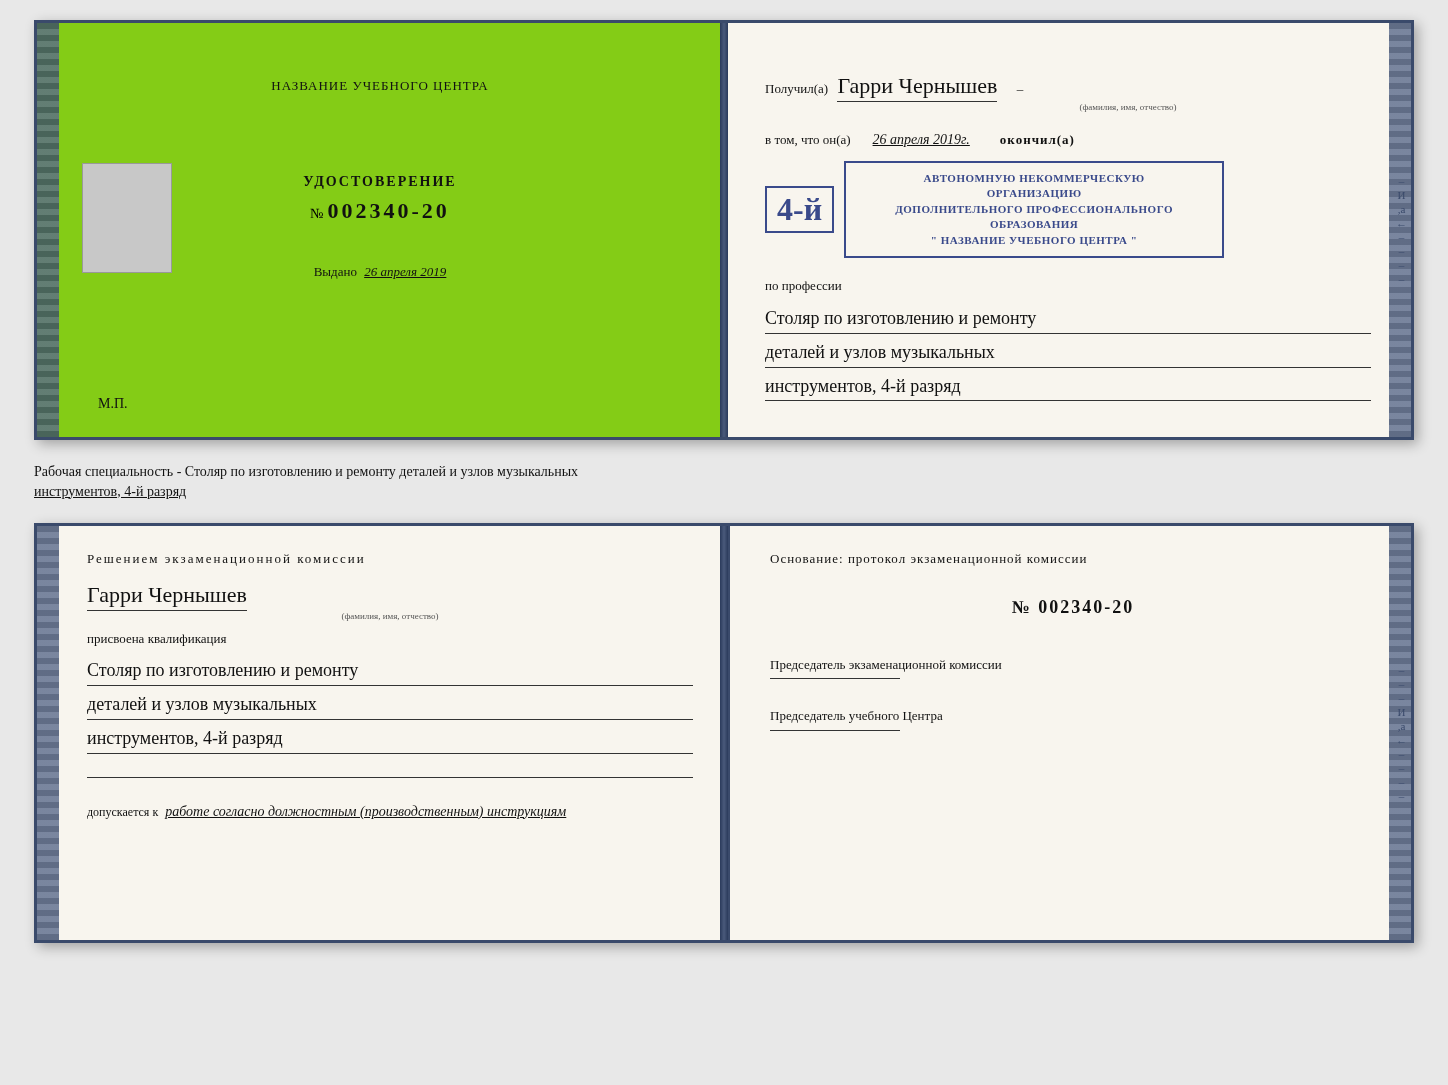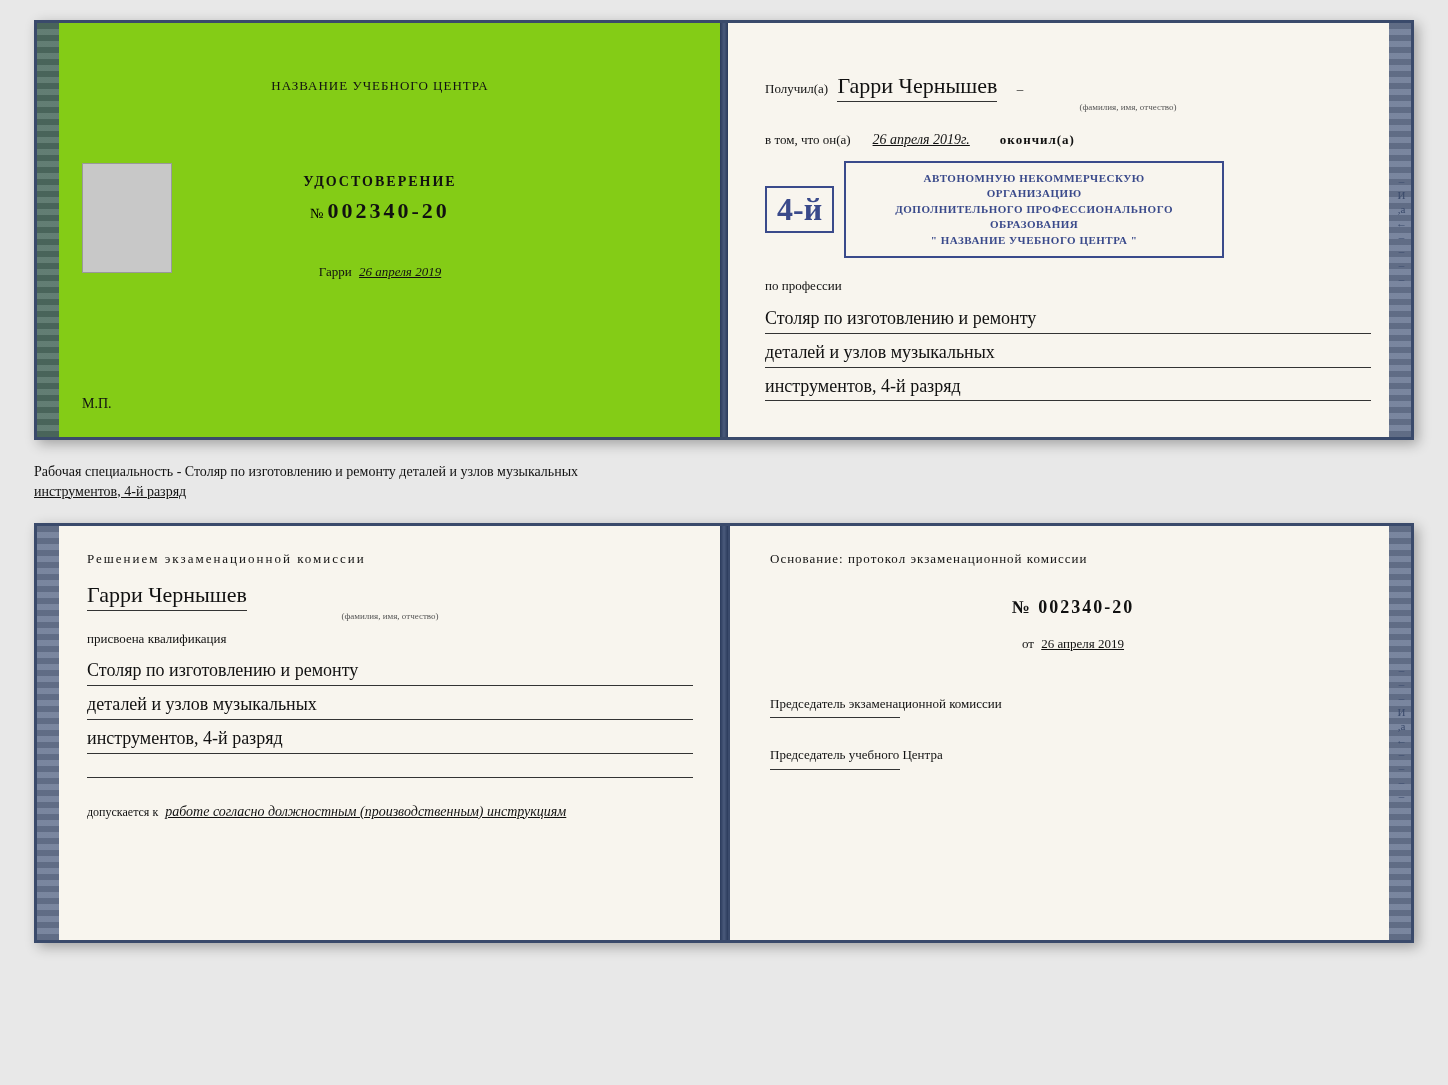--- a/index.html
+++ b/index.html
@@ -379,7 +379,7 @@
     </div>
 
     <div class="vydano-line">
-      <span>Гарри</span>
+      <span>Выдано</span>
       <span style="font-style:italic; text-decoration:underline; margin-left:4px;">26 апреля 2019</span>
     </div>
 

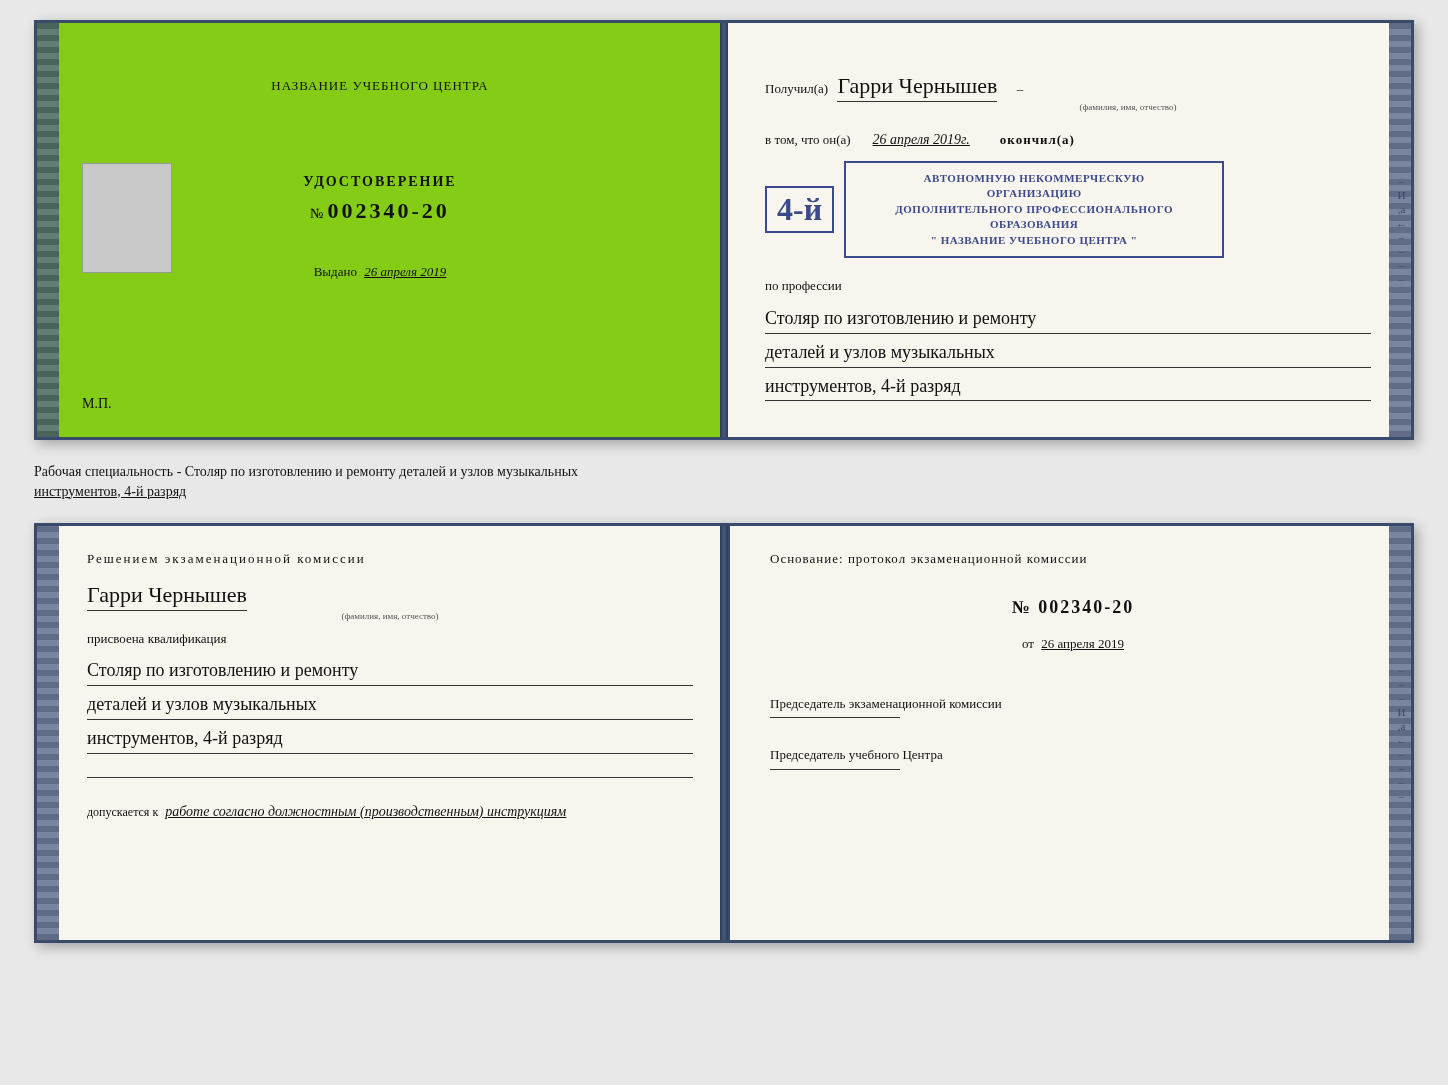--- a/index.html
+++ b/index.html
@@ -162,7 +162,7 @@
     .mp-line {
       position: absolute;
       bottom: 25px;
-      left: 45px;
+      left: 61px;
       font-size: 14px;
       color: #111;
     }

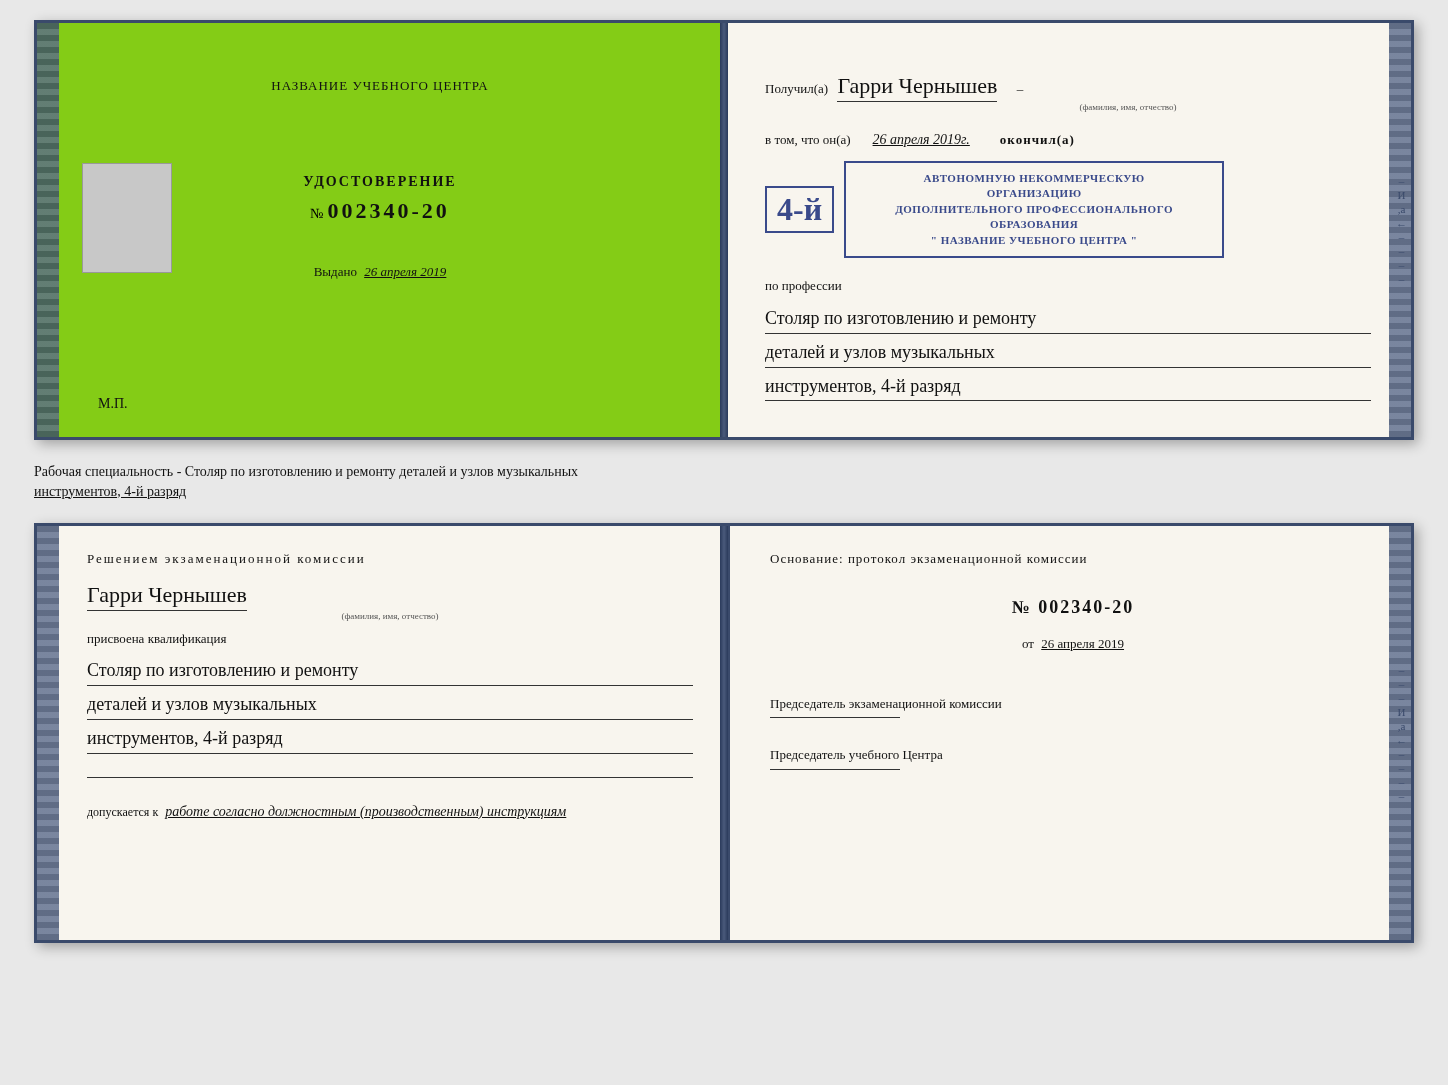--- a/index.html
+++ b/index.html
@@ -485,10 +485,6 @@
       </span>
     </div>
 
-    <div class="ot-date" style="text-align:center; margin-bottom:15px;">
-      <span>от</span>
-      <span style="text-decoration:underline; margin-left:4px;">26 апреля 2019</span>
-    </div>
 
     <div class="predsedatel">
       <span>Председатель экзаменационной комиссии</span>

